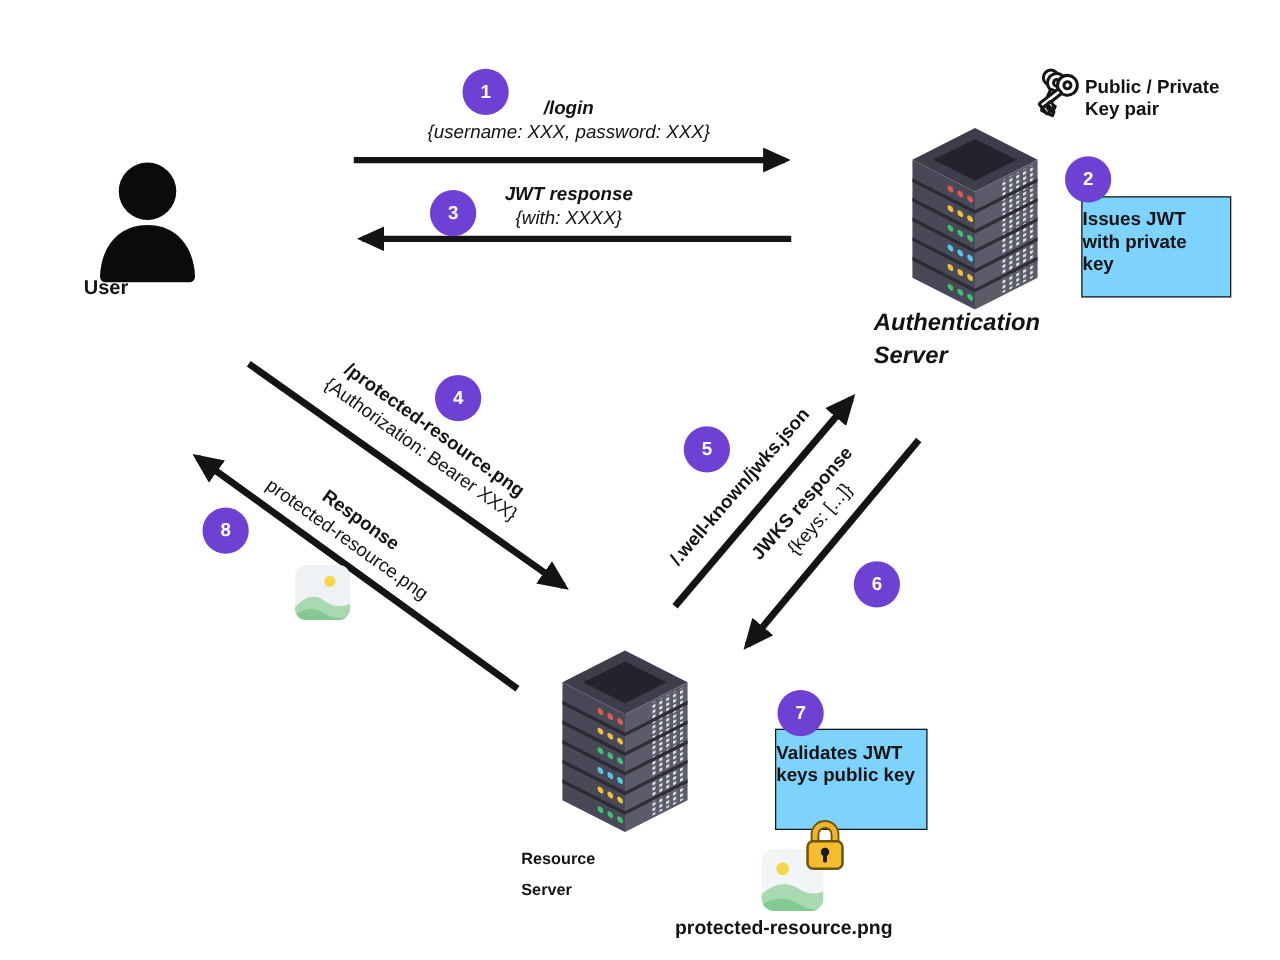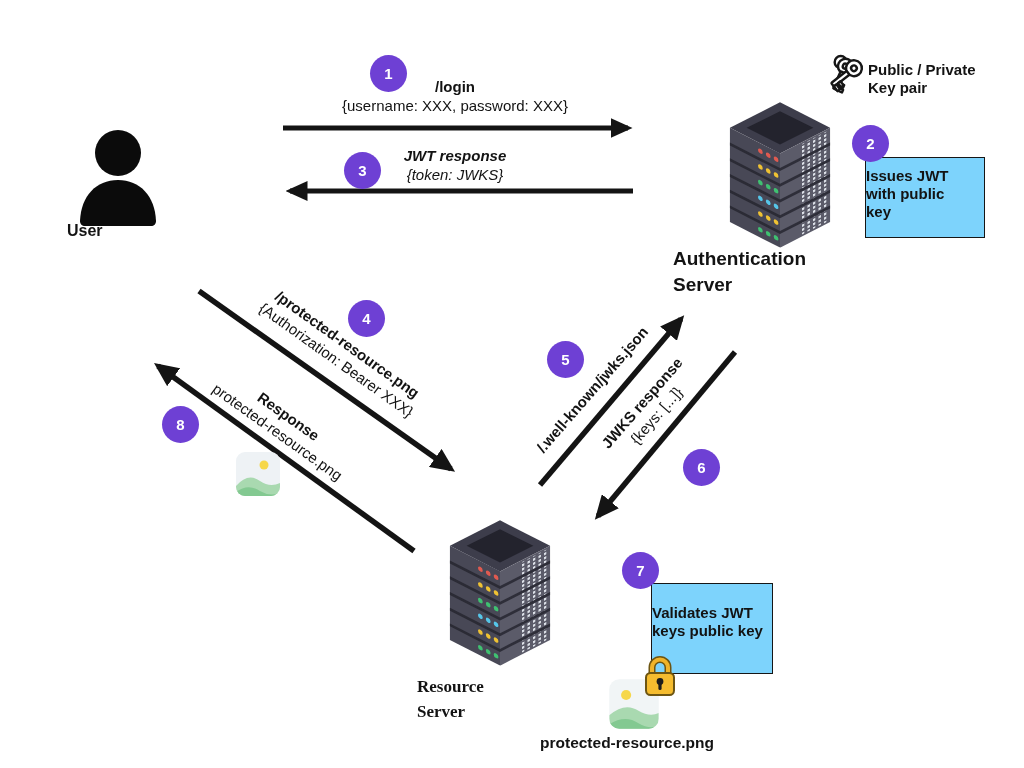--- a/index.html
+++ b/index.html
@@ -154,7 +154,7 @@
     <p>keys public key</p>
   </div>
 
-  <div class="flow-label" style="left:300px;top:77px;width:310px;">
+  <div class="flow-label" style="left:300px;top:77px;width:310px;font-style:italic;">
     <div class="t">/login</div>
     <div class="s">{username: XXX, password: XXX}</div>
   </div>

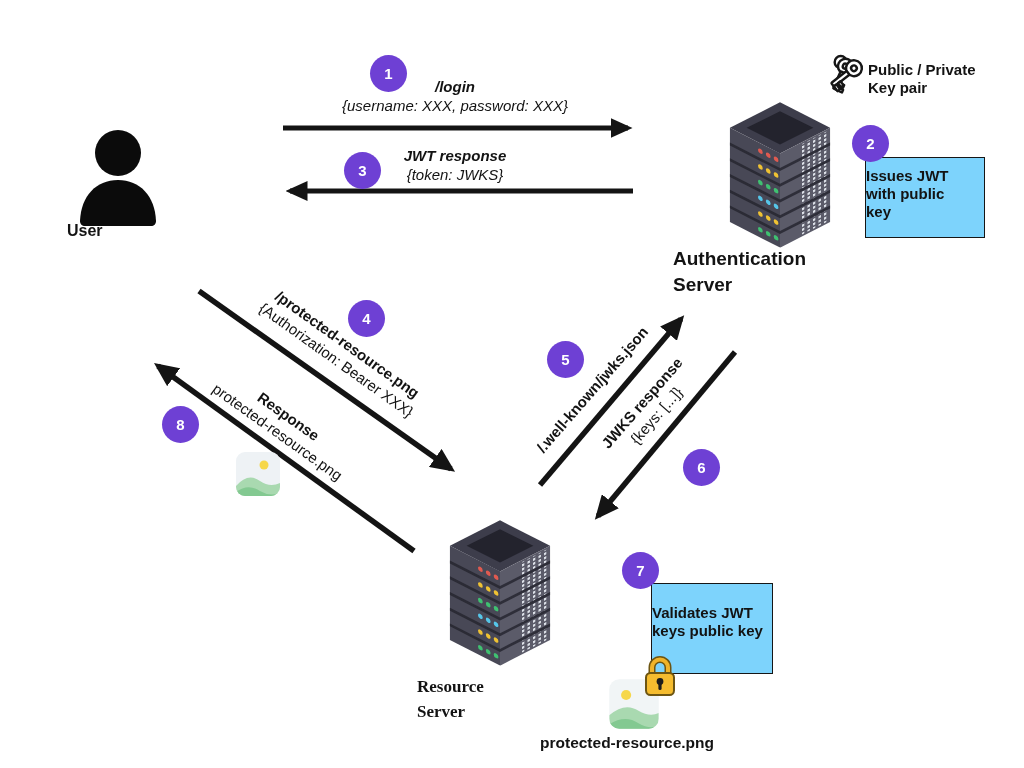--- a/index.html
+++ b/index.html
@@ -160,7 +160,7 @@
   </div>
   <div class="flow-label" style="left:350px;top:146px;width:210px;font-style:italic;">
     <div class="t">JWT response</div>
-    <div class="s">{token: JWKS}</div>
+    <div class="s">{with: XXXX}</div>
   </div>
 
   <div class="flow-label rot35" style="left:212px;top:333px;width:260px;">

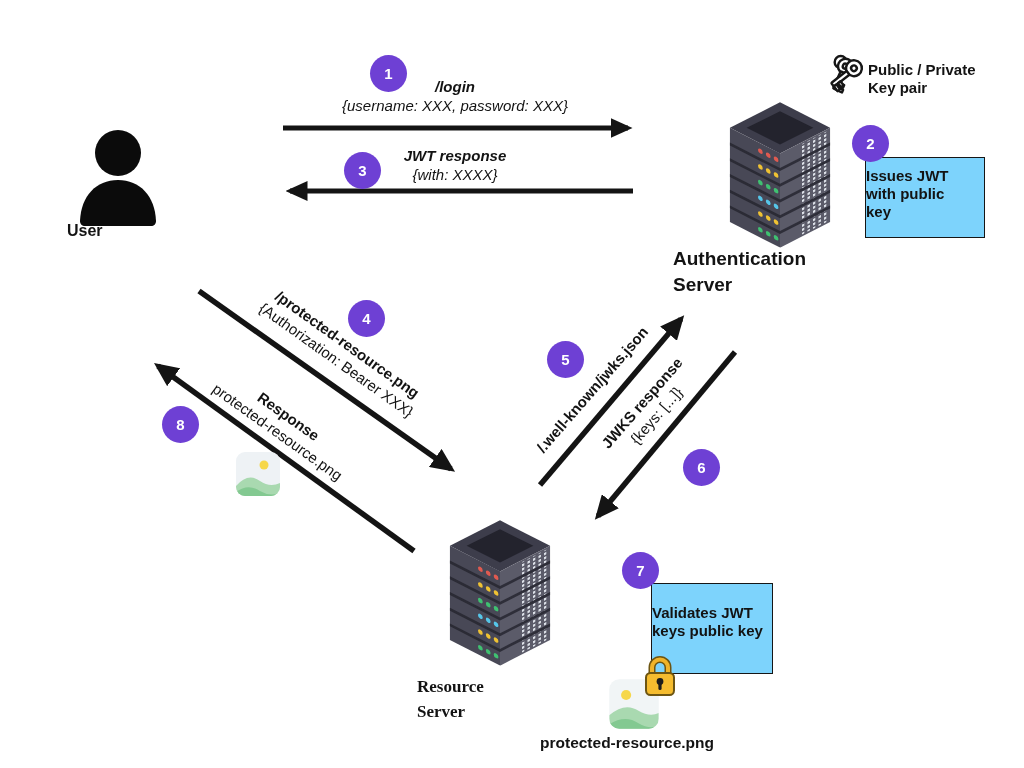--- a/index.html
+++ b/index.html
@@ -146,7 +146,7 @@
 
   <div class="note-box" style="left:865px;top:157px;width:118px;height:70px;padding-top:9px;">
     <p>Issues JWT</p>
-    <p>with public</p>
+    <p>with private</p>
     <p>key</p>
   </div>
   <div class="note-box" style="left:651px;top:583px;width:120px;height:69px;padding-top:20px;">

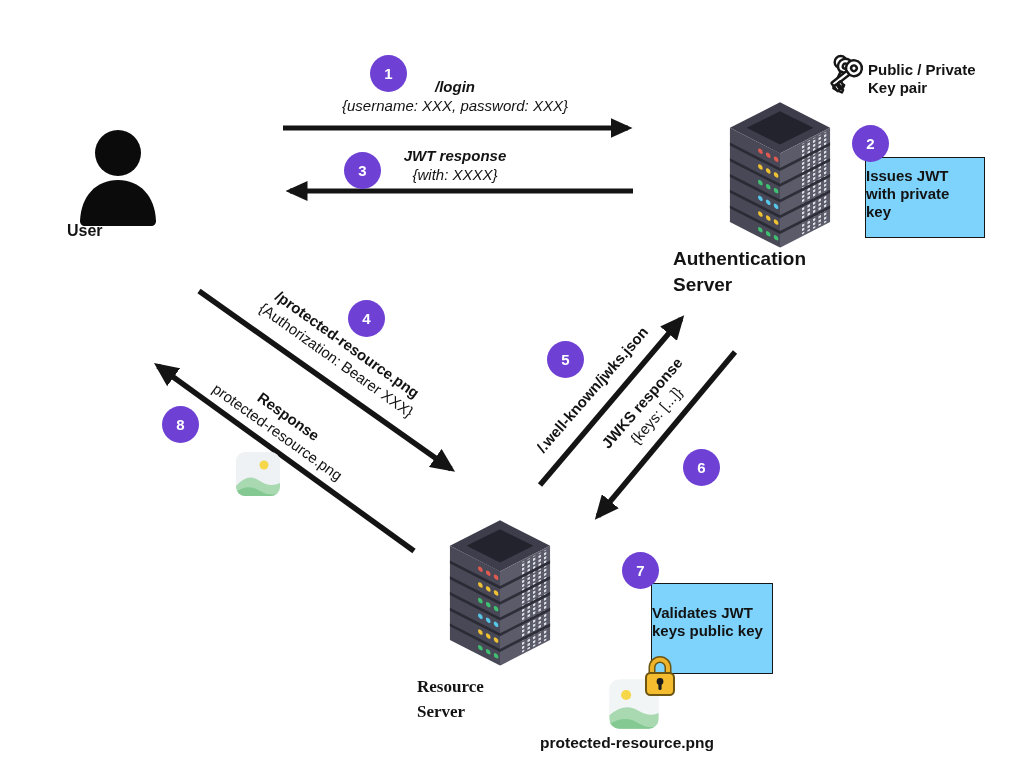--- a/index.html
+++ b/index.html
@@ -98,7 +98,7 @@
   <svg class="icon" style="left:726px;top:100px;" width="108" height="148" viewBox="0 0 110 150">
     <use href="#sym-server"></use>
   </svg>
-  <div class="entity-label" style="left:673px;top:246px;width:166px;font-size:19px;line-height:26px;">
+  <div class="entity-label" style="left:699px;top:246px;width:166px;font-size:19px;line-height:26px;font-style:italic;">
     <div>Authentication</div>
     <div>Server</div>
   </div>

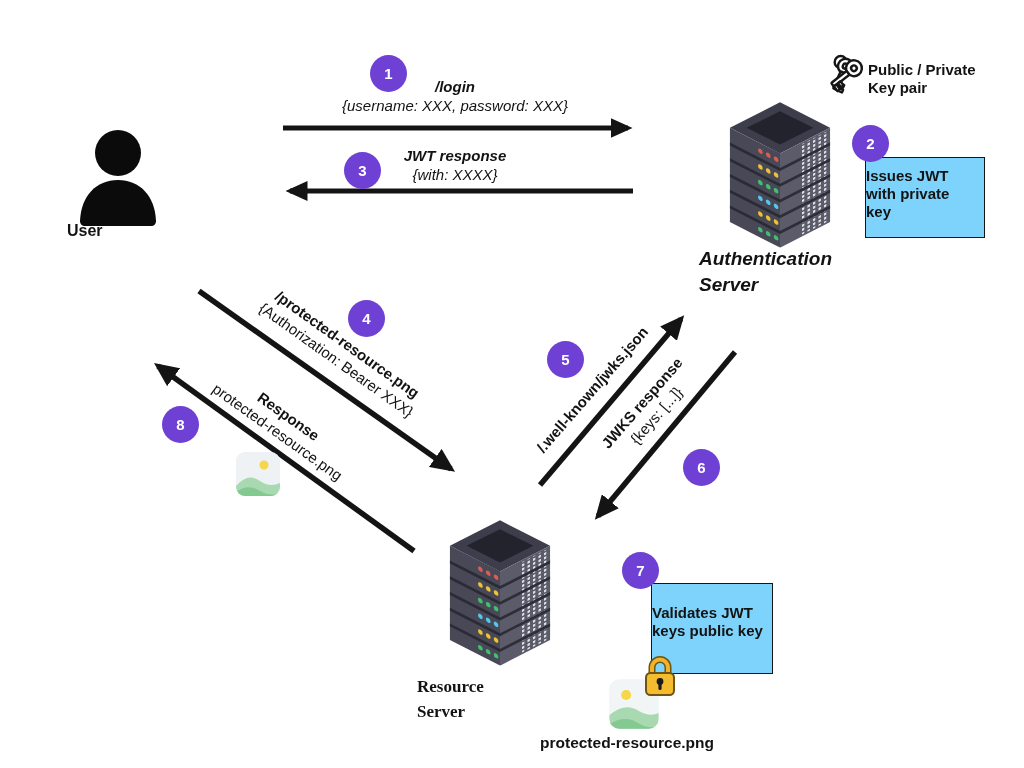--- a/index.html
+++ b/index.html
@@ -149,7 +149,7 @@
     <p>with private</p>
     <p>key</p>
   </div>
-  <div class="note-box" style="left:651px;top:583px;width:120px;height:69px;padding-top:20px;">
+  <div class="note-box" style="left:620px;top:583px;width:120px;height:69px;padding-top:10px;">
     <p>Validates JWT</p>
     <p>keys public key</p>
   </div>

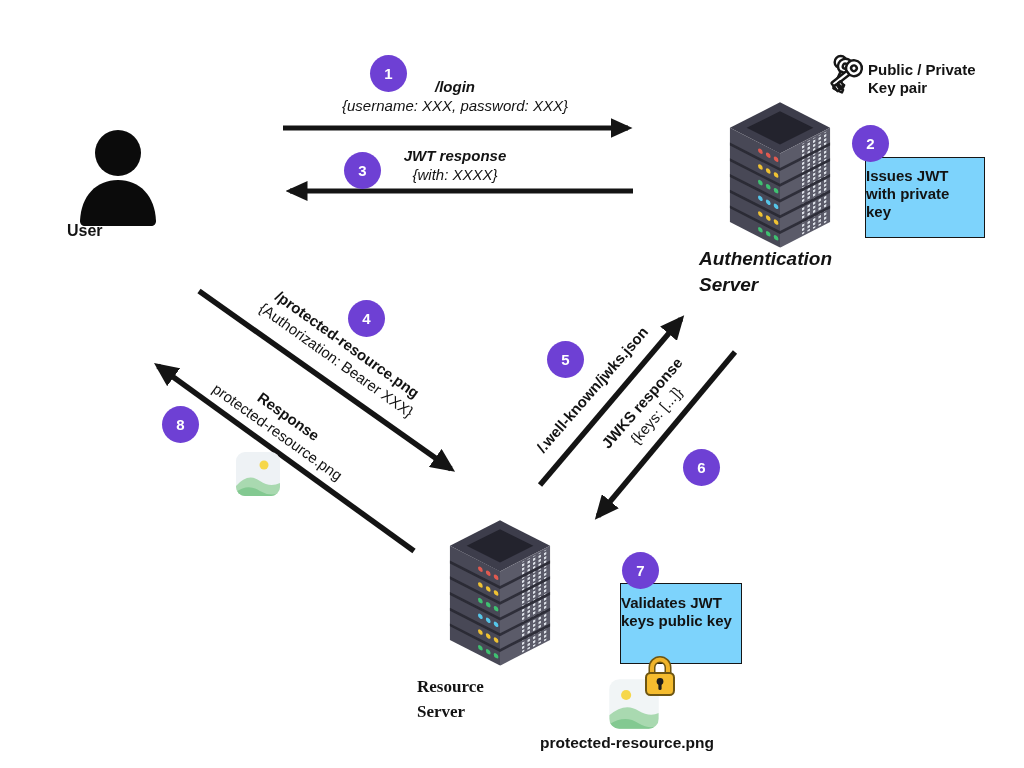--- a/index.html
+++ b/index.html
@@ -130,7 +130,7 @@
   <svg class="icon" style="left:446px;top:518px;" width="108" height="148" viewBox="0 0 110 150">
     <use href="#sym-server"></use>
   </svg>
-  <div class="entity-label" style="left:417px;top:674px;width:166px;font-size:17px;line-height:25px;font-family:Liberation Serif, serif;">
+  <div class="entity-label" style="left:417px;top:674px;width:166px;font-size:13px;line-height:25px;">
     <div>Resource</div>
     <div>Server</div>
   </div>

